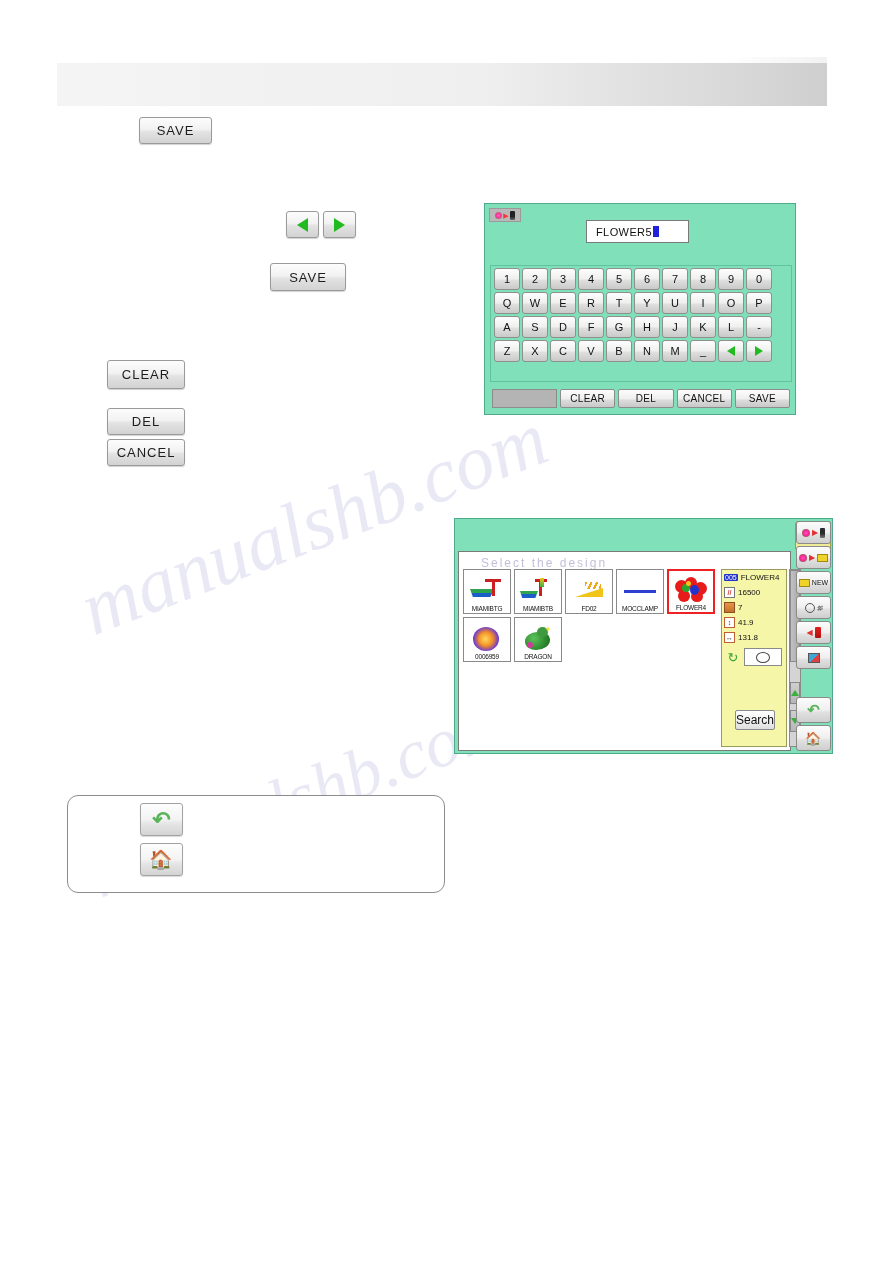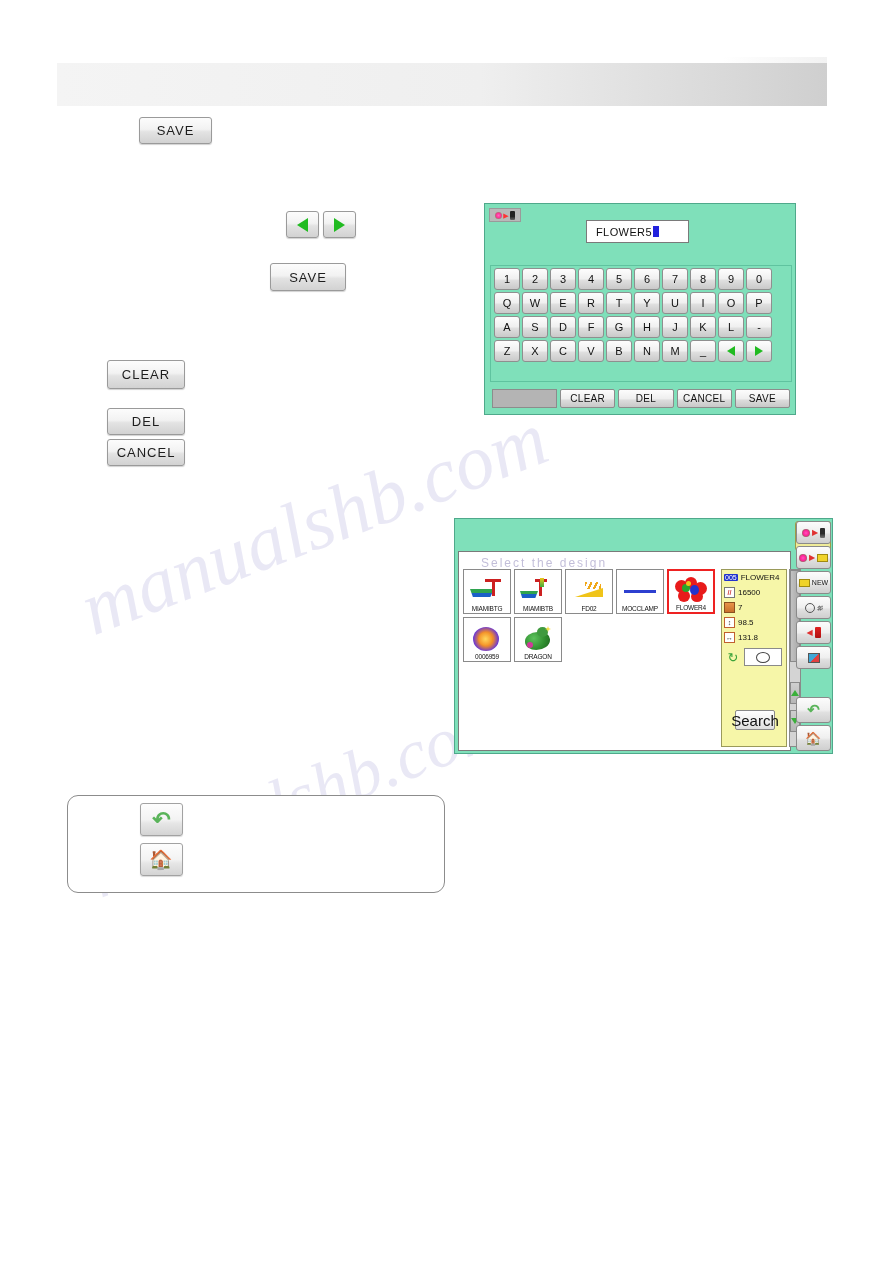--- a/index.html
+++ b/index.html
@@ -813,7 +813,7 @@
         </div>
         <div class="info-row">
           <span class="info-icon ic-h">↕</span>
-          <span>98.5</span>
+          <span>41.9</span>
         </div>
         <div class="info-row">
           <span class="info-icon ic-w">↔</span>

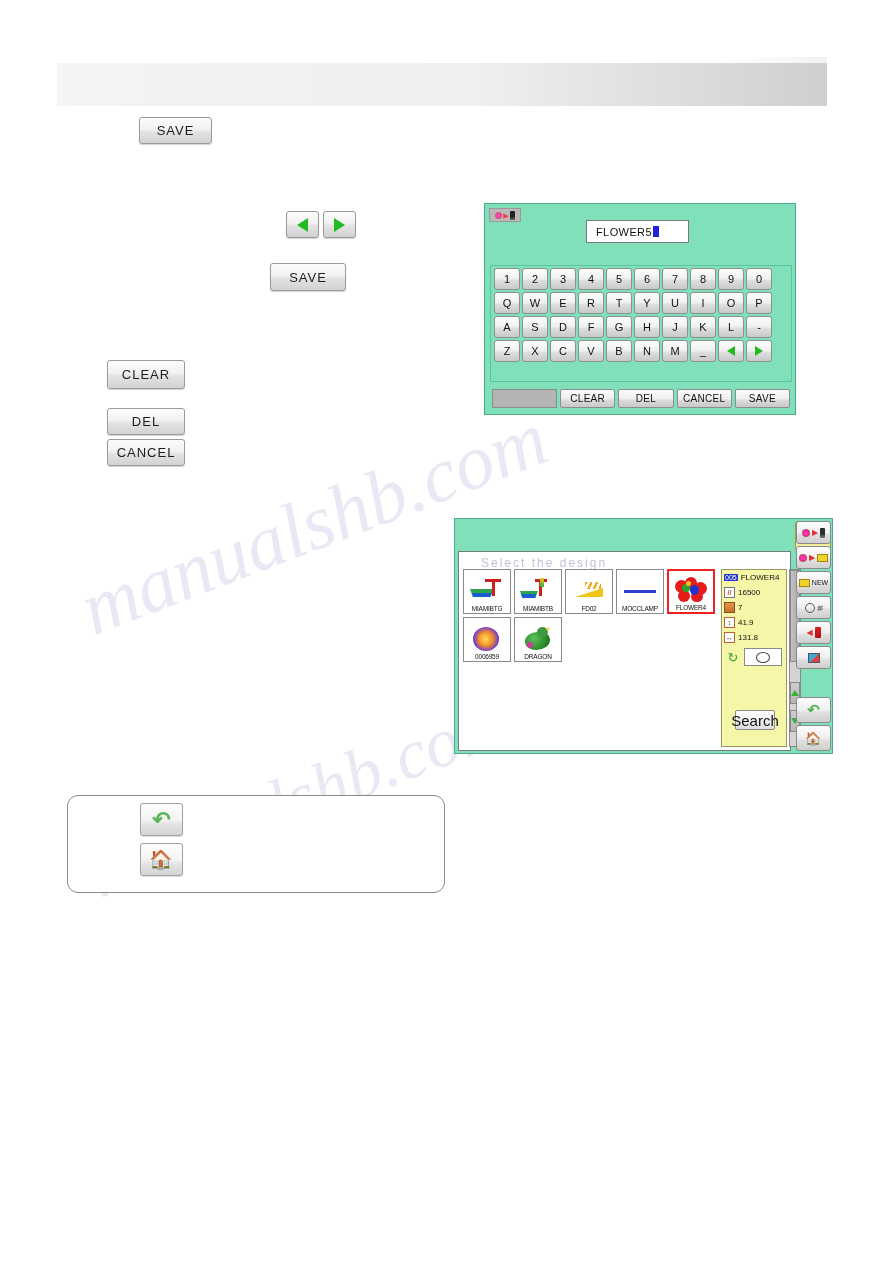--- a/index.html
+++ b/index.html
@@ -505,7 +505,7 @@
     border: 1px solid #8a8a8a;
     border-radius: 2px;
     display: flex; align-items: center; justify-content: center;
-    font-size: 15px;
+    font-size: 12px;
     color: #111;
   }
   .scrollbar {

